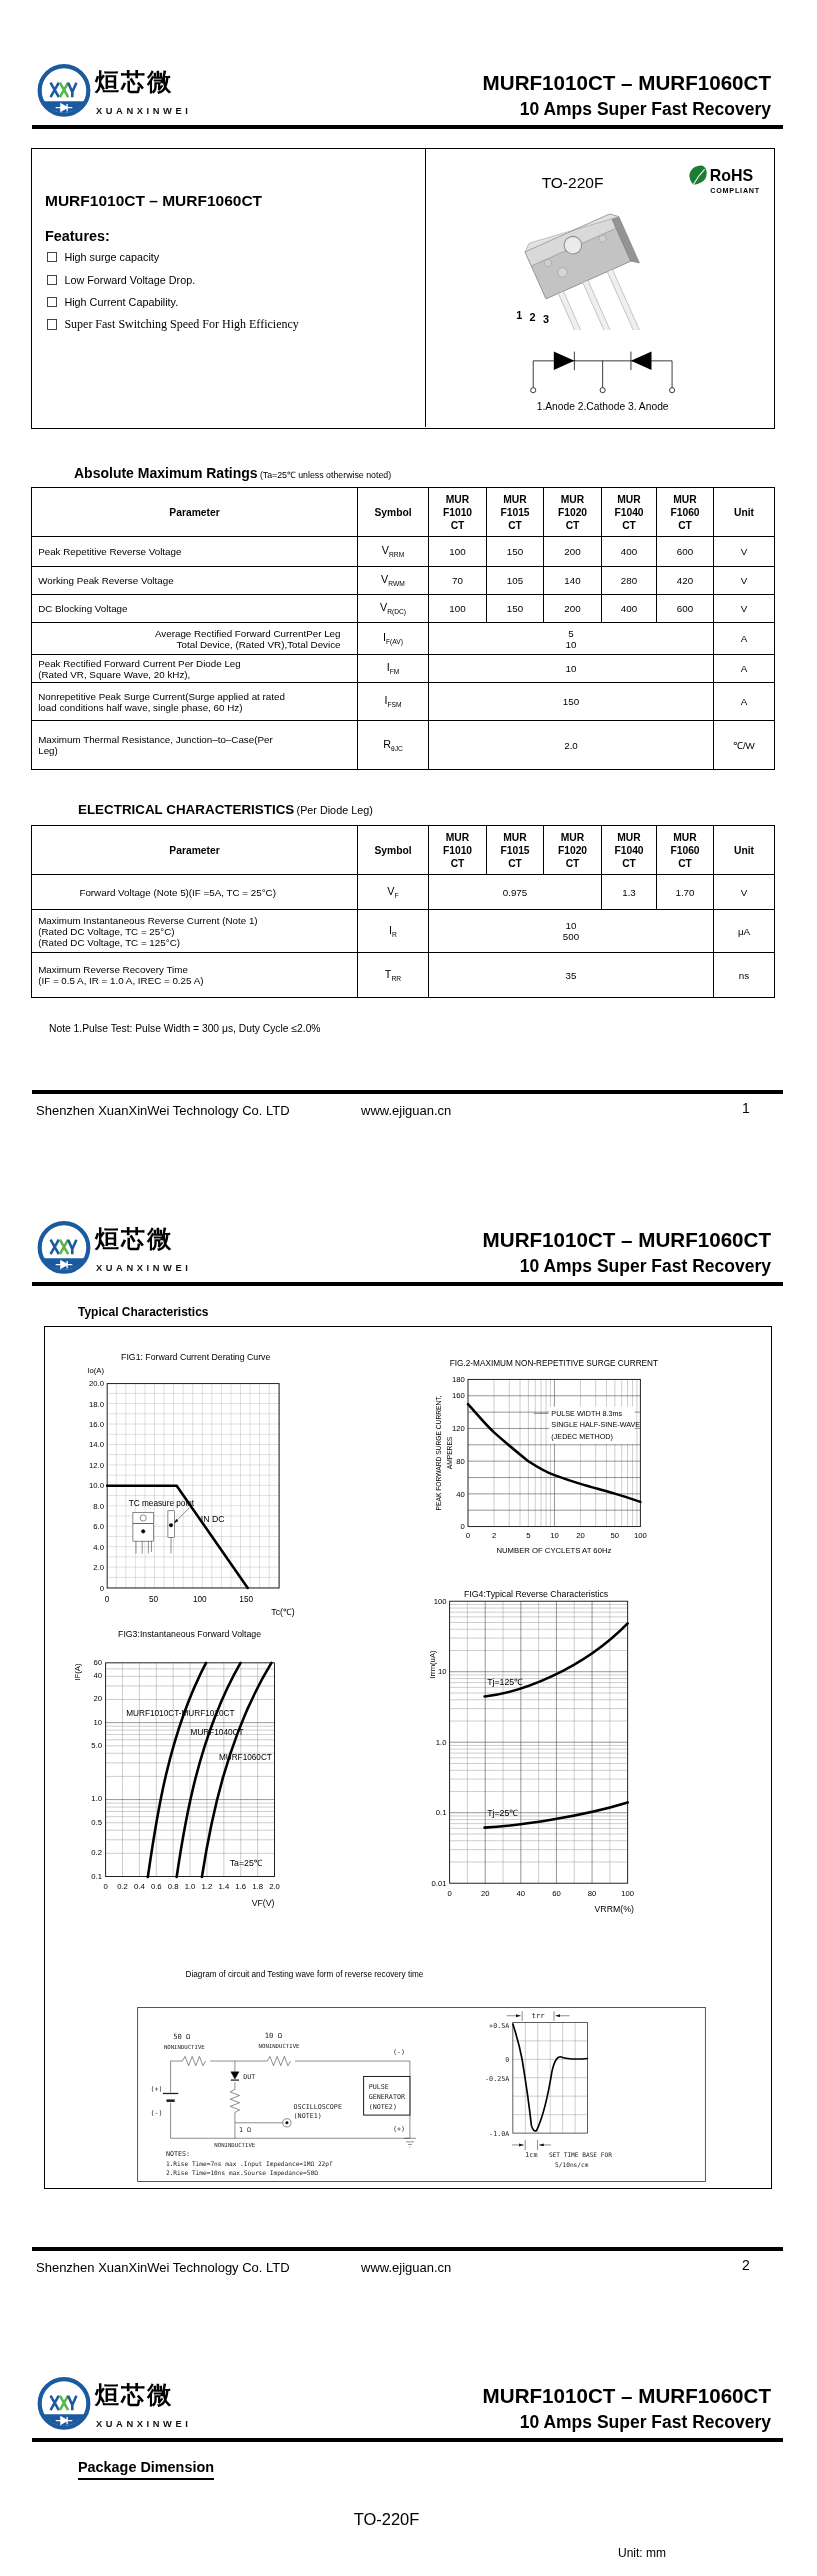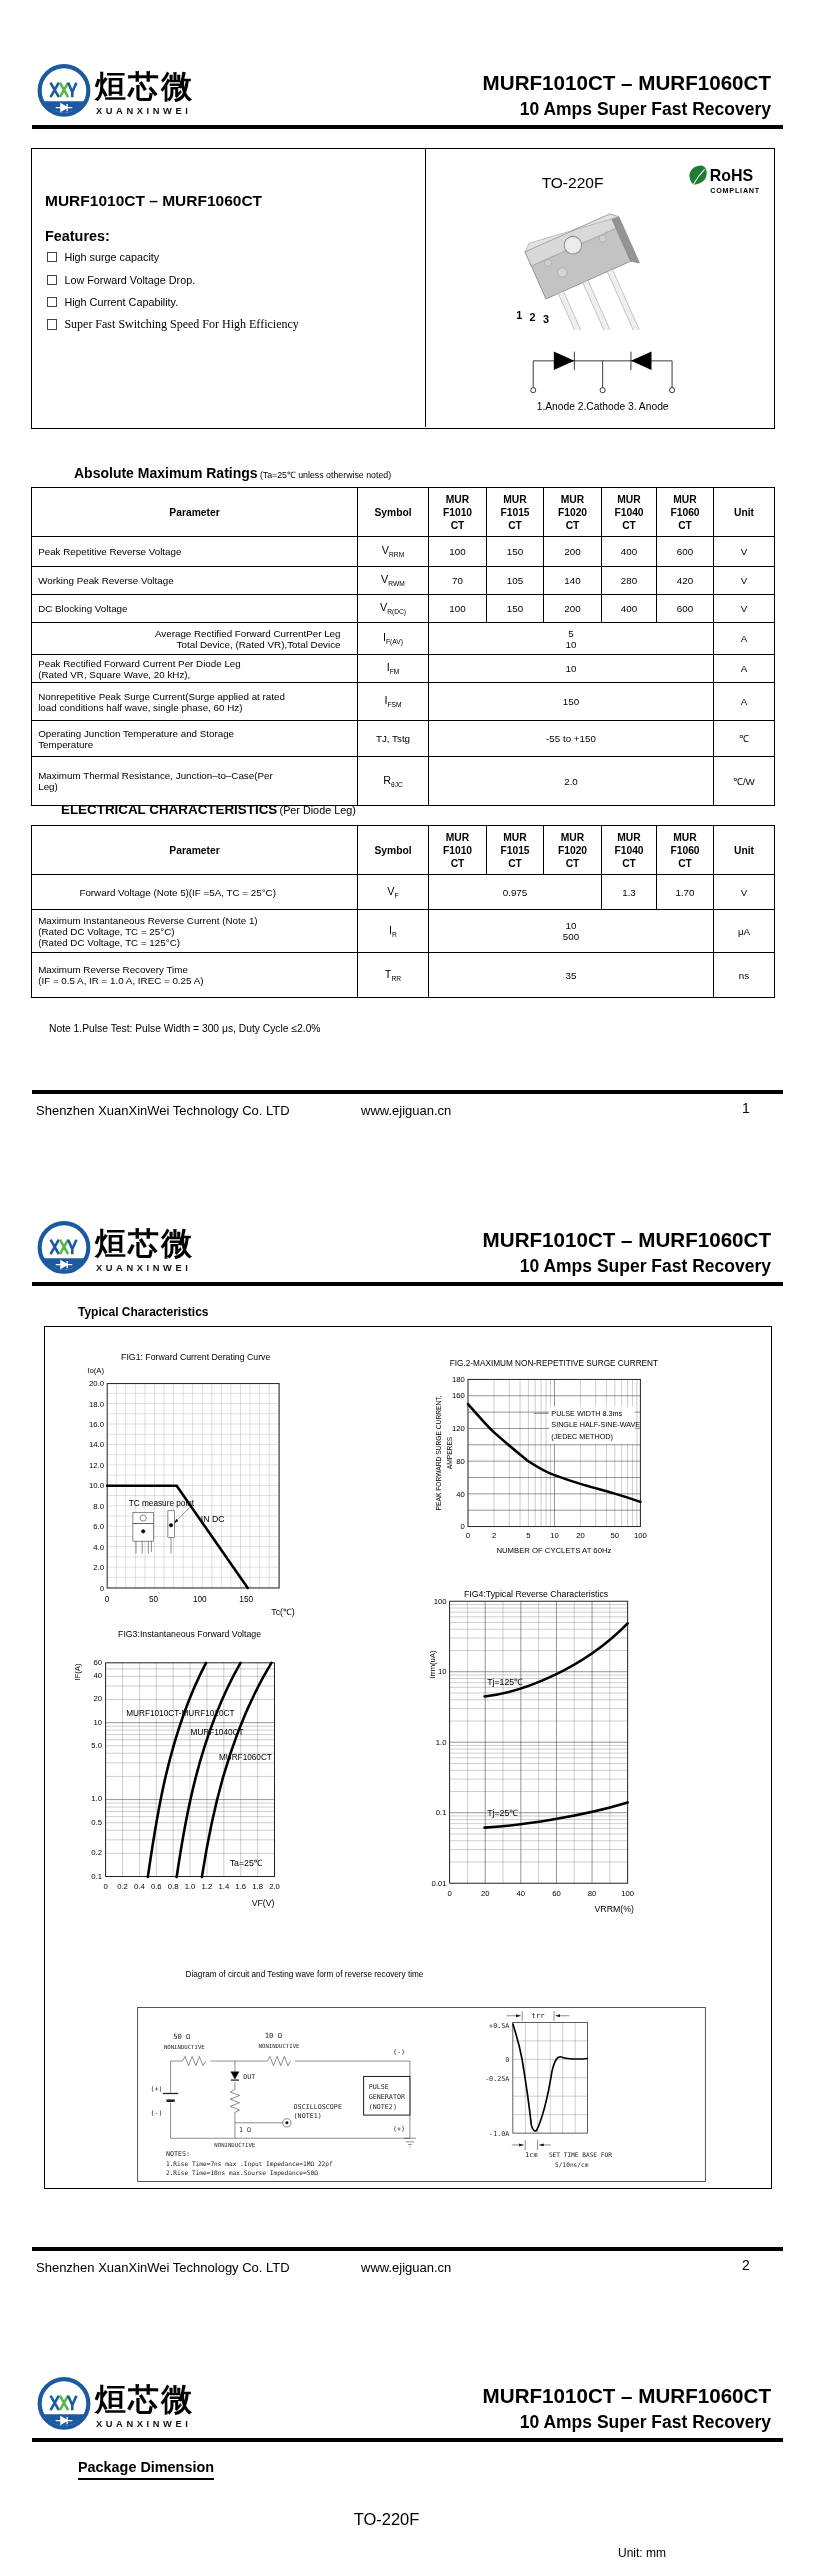--- a/index.html
+++ b/index.html
@@ -8,7 +8,7 @@
   .page{position:absolute;left:0;width:818px;height:1157px;background:#fff;}
   .abs{position:absolute;}
   .hr{position:absolute;background:#000;height:3.6px;}
-  .brandcn{font-size:31px;font-weight:700;letter-spacing:2.1px;font-family:Liberation Serif, serif;}
+  .brandcn{font-size:24px;font-weight:700;letter-spacing:2.1px;font-family:Liberation Serif, serif;}
   .branden{font-size:9.3px;font-weight:700;letter-spacing:3.6px;color:#111;}
   .ttl{font-size:20.6px;font-weight:700;text-align:right;white-space:nowrap;}
   .sub{font-size:17.5px;font-weight:700;text-align:left;white-space:nowrap;}

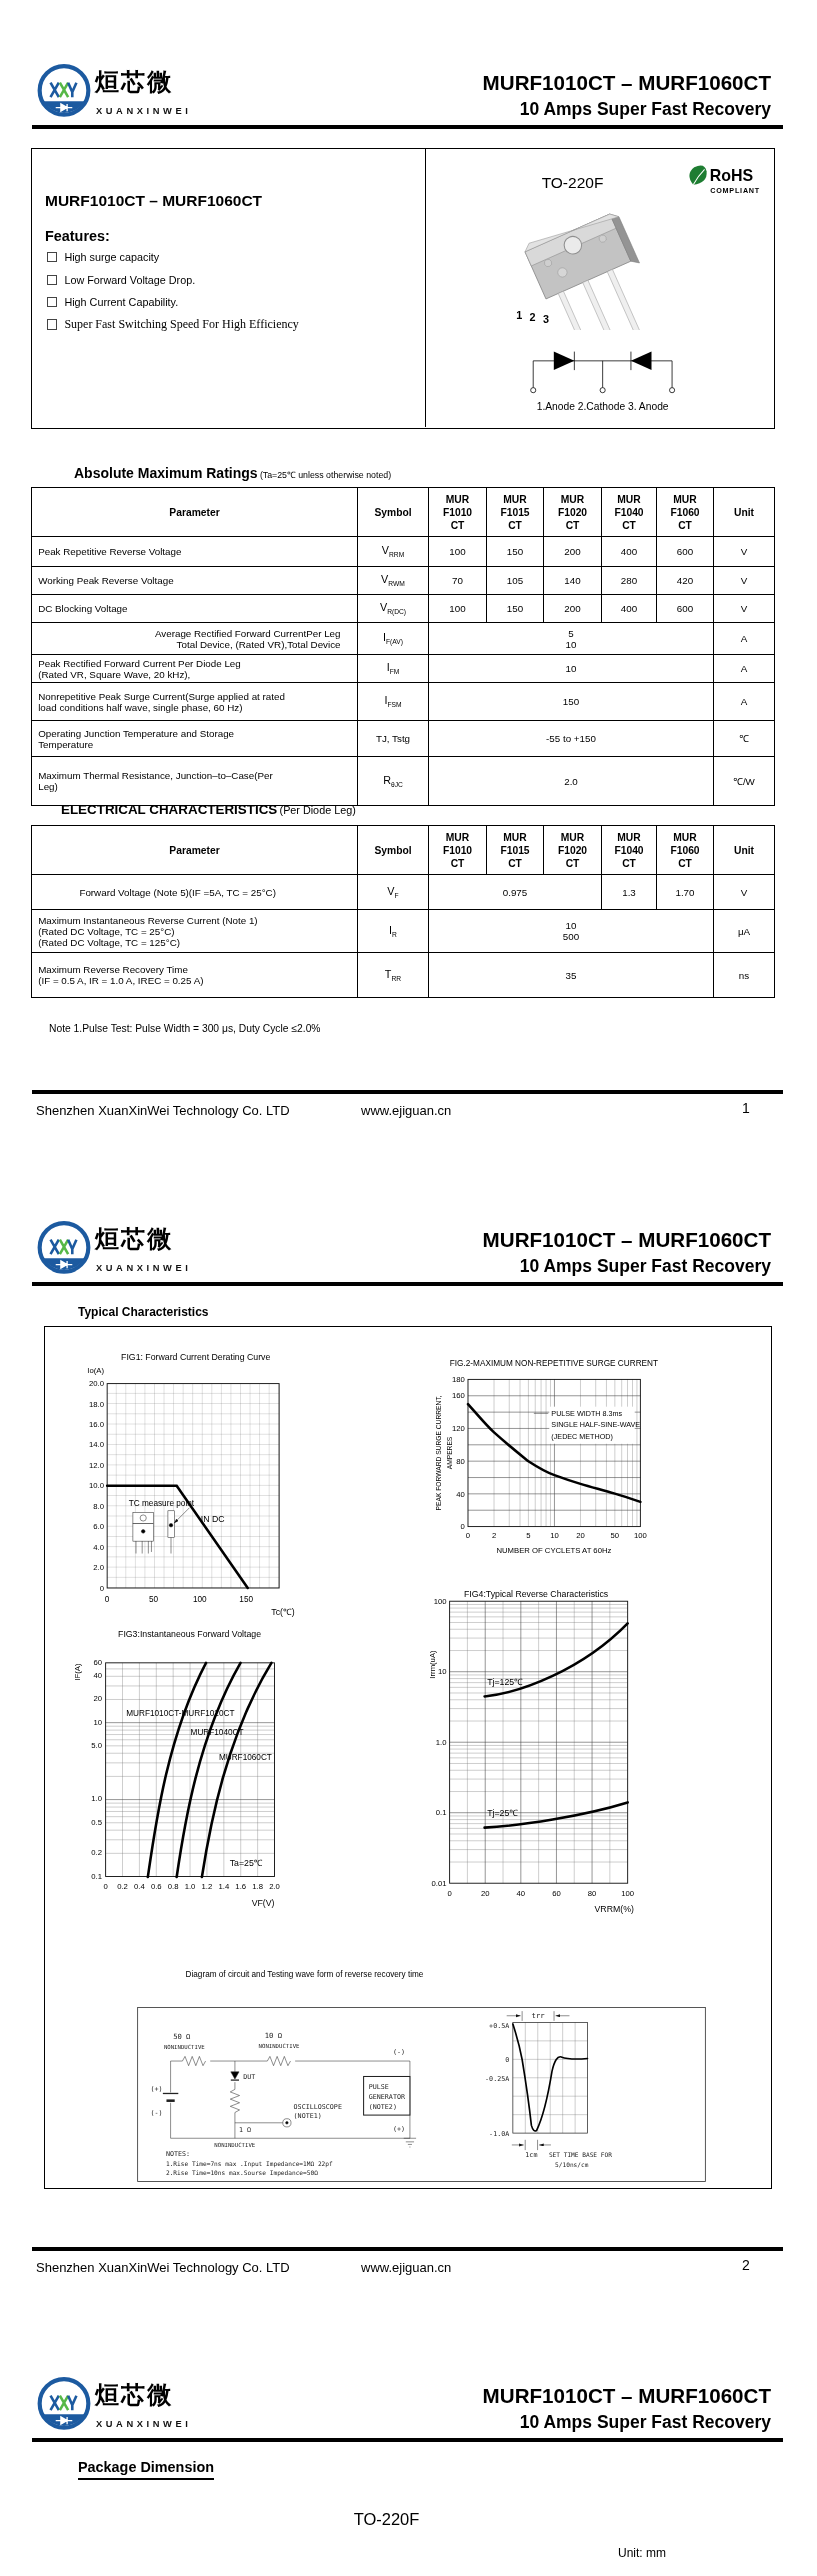--- a/index.html
+++ b/index.html
@@ -246,15 +246,6 @@
       <td class="vc" colspan="5">150</td>
       <td class="vc">A</td>
     </tr>
-    <tr style="height:36px">
-      <td class="pc">
-              <div>Operating Junction Temperature and Storage</div>
-              <div>Temperature</div>
-            </td>
-      <td class="sym" style="font-size:9.8px">TJ, Tstg</td>
-      <td class="vc" colspan="5">-55 to +150</td>
-      <td class="vc">℃</td>
-    </tr>
     <tr style="height:49px">
       <td class="pc">
               <div>Maximum Thermal Resistance, Junction–to–Case(Per</div>

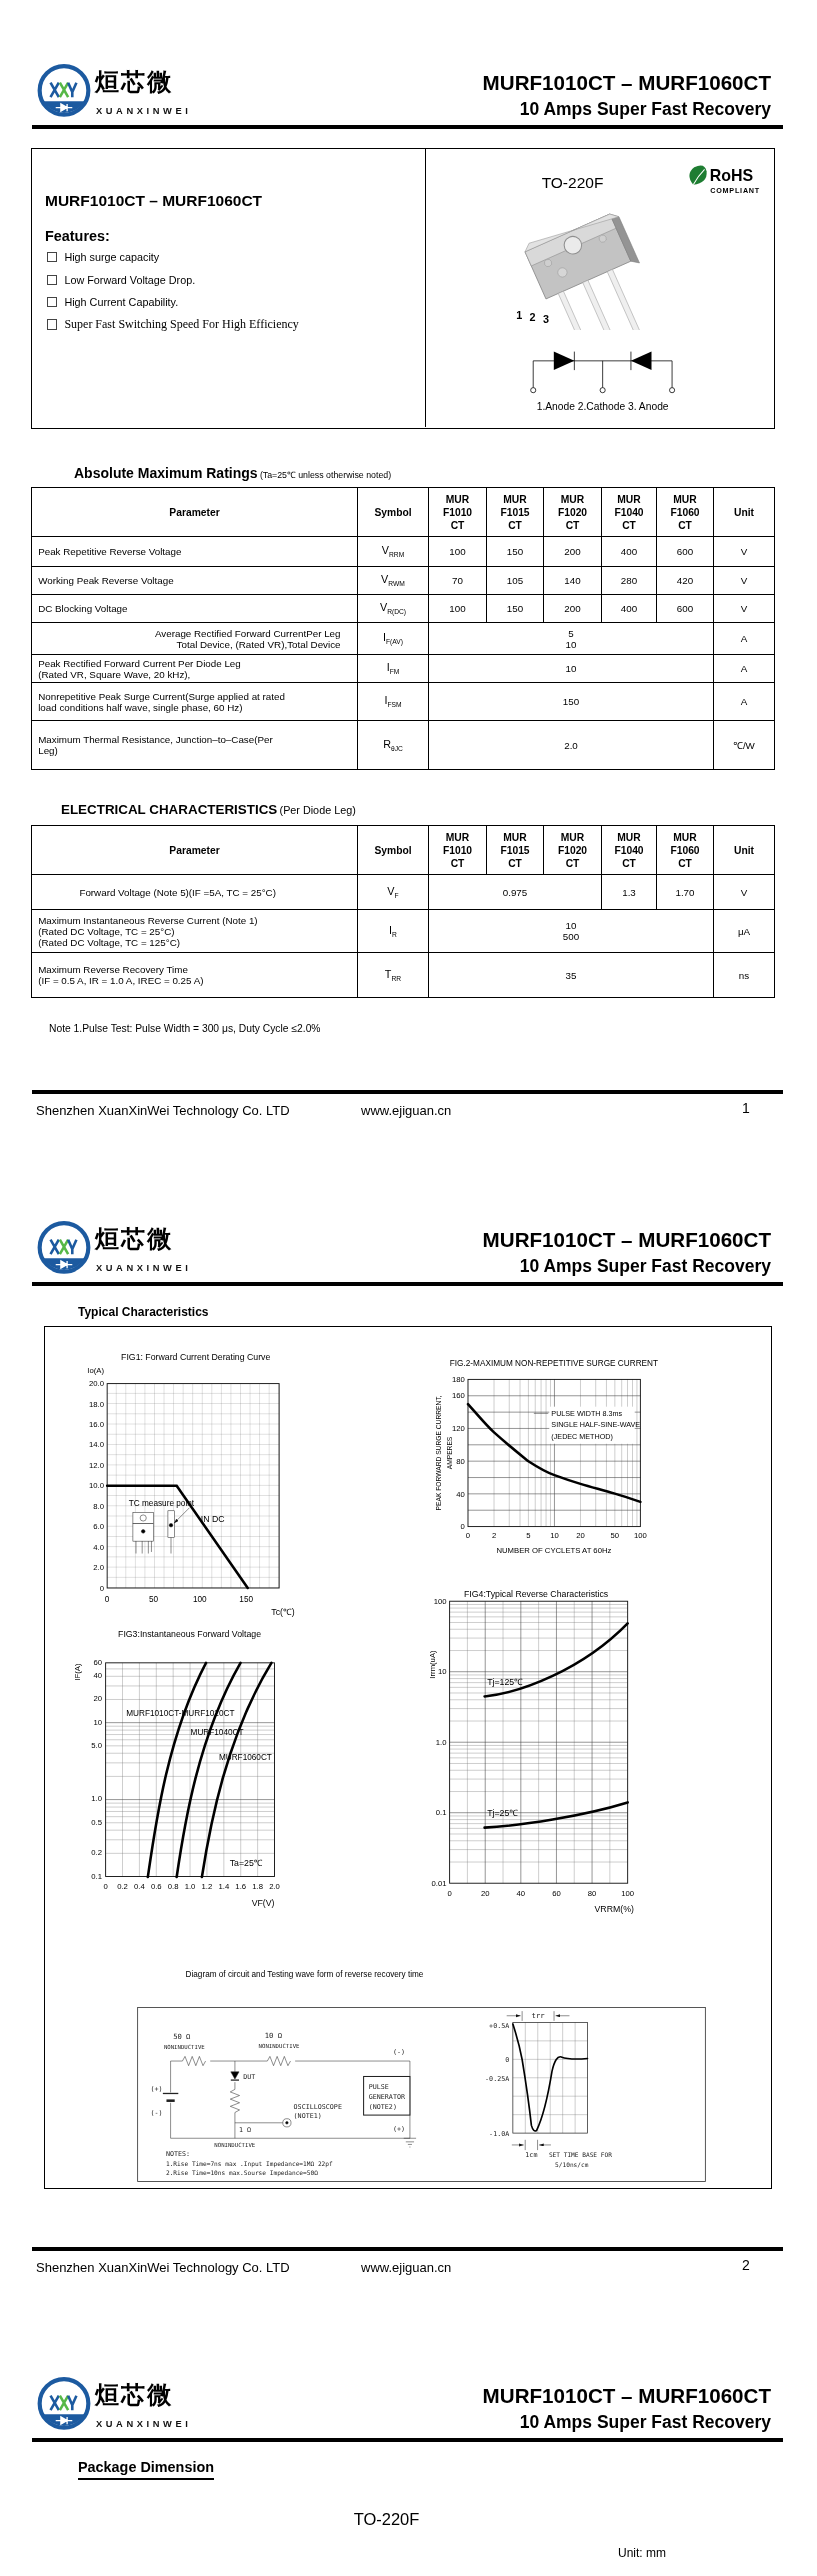--- a/index.html
+++ b/index.html
@@ -258,7 +258,7 @@
   </tbody>
       </table>
 
-  <div class="abs" style="left:32px;top:802px">
+  <div class="abs" style="left:49px;top:802px">
     <span class="secttl" style="font-size:13.4px">ELECTRICAL CHARACTERISTICS</span>
     <span style="font-size:10.8px">(Per Diode Leg)</span>
   </div>

